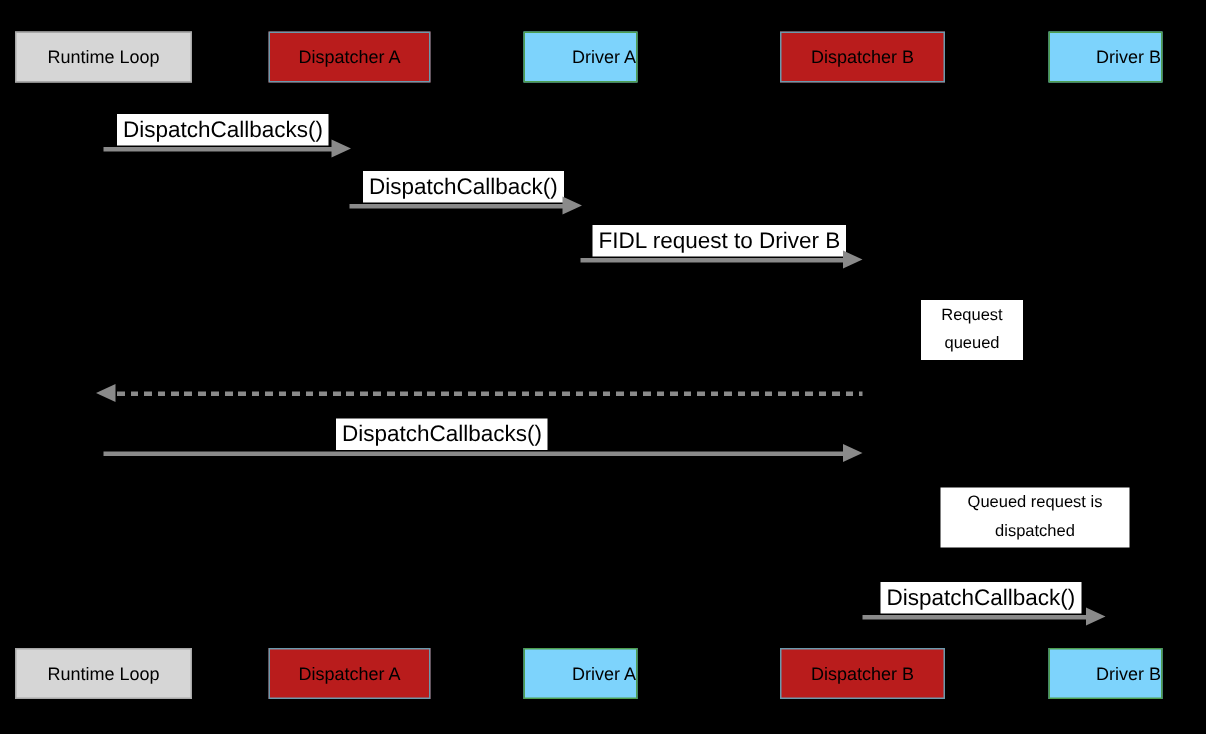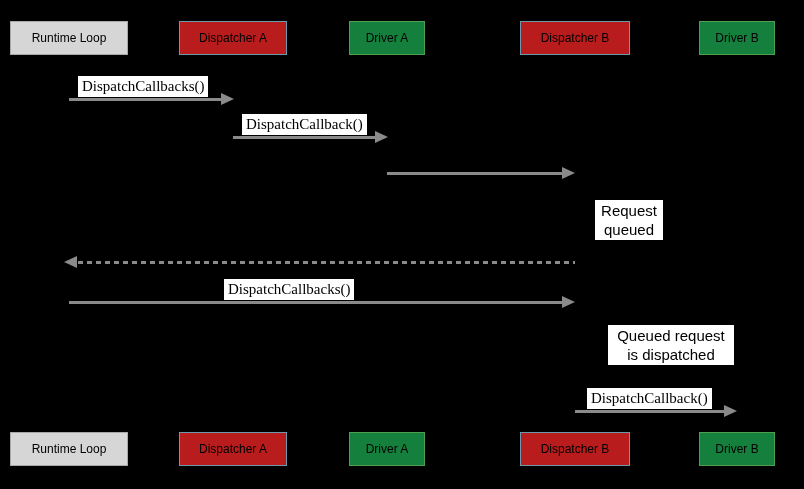--- a/index.html
+++ b/index.html
@@ -20,7 +20,7 @@
   }
   .box-gray {background:#d6d6d6;border-color:#a8a8a8;}
   .box-blue {background:#b91c1c;border-color:#6b9aad;}
-  .box-green{background:#15803d;border-color:#4e9e50;}
+  .box-green{background:#7dd3fc;border-color:#4e9e50;justify-content:flex-end;}
 
   .msg-line{
     position:absolute;height:3px;background:#8a8a8a;

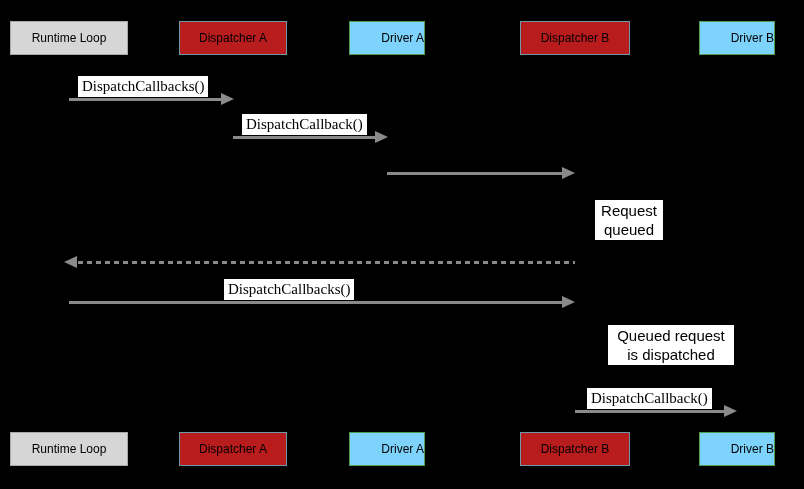--- a/index.html
+++ b/index.html
@@ -46,7 +46,6 @@
     font-size:15px;line-height:19px;
     padding:1px 4px;
     white-space:nowrap;
-    font-family:Liberation Serif, serif;
   }
   .note{
     position:absolute;

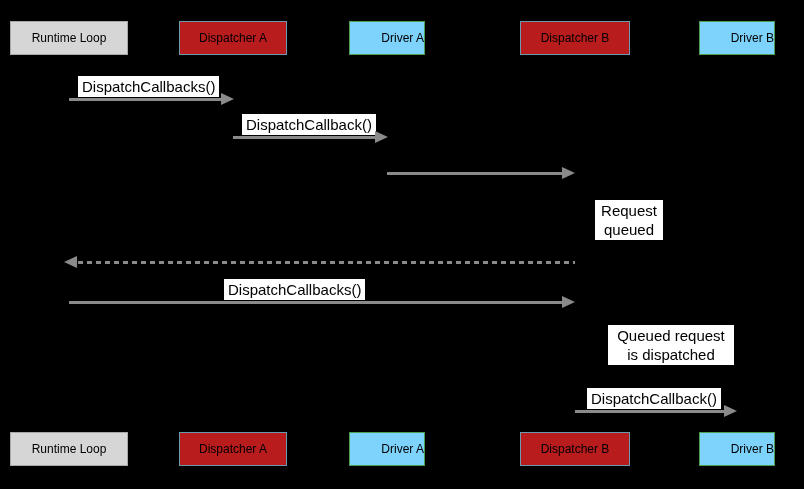--- a/index.html
+++ b/index.html
@@ -84,6 +84,7 @@
   <div class="msg-line" style="left:233px;top:136px;width:144px;"></div>
   <div class="head-right" style="left:375px;top:131px;"></div>
 
+  <div class="msg-label" style="left:395px;top:150px;">FIDL request to Driver B</div>
   <div class="msg-line" style="left:387px;top:172px;width:177px;"></div>
   <div class="head-right" style="left:562px;top:167px;"></div>
 

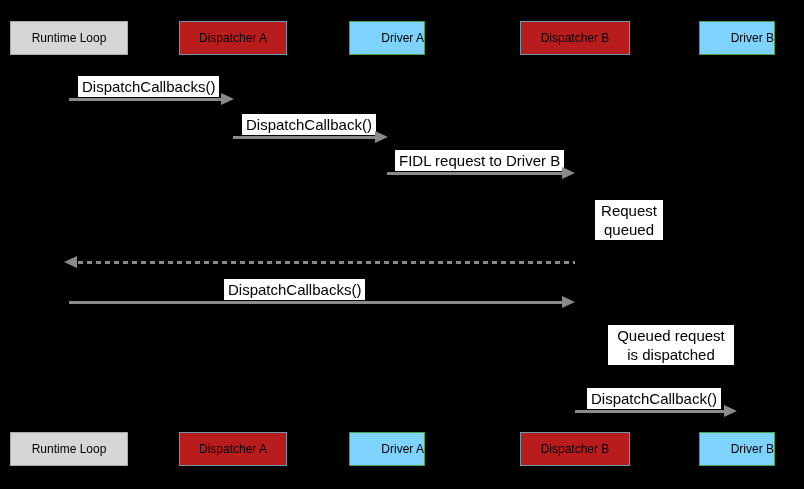--- a/index.html
+++ b/index.html
@@ -50,9 +50,10 @@
   .note{
     position:absolute;
     background:#fff;color:#000;
-    font-size:15px;line-height:19px;
+    font-size:11px;line-height:19px;
     padding:1px 2px;
     text-align:center;
+    margin-left:19px;
   }
 </style>
 </head>

